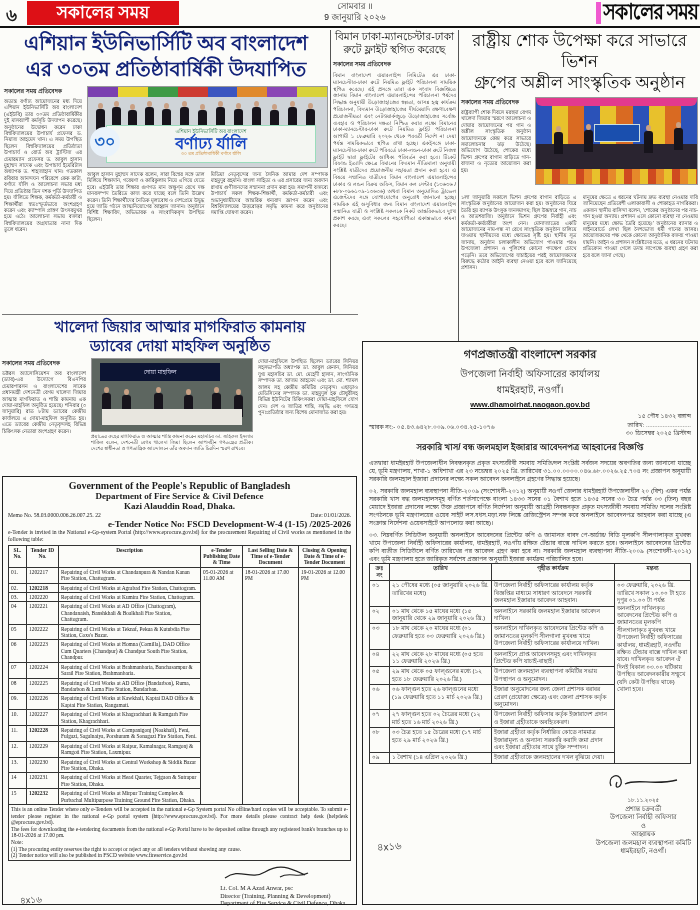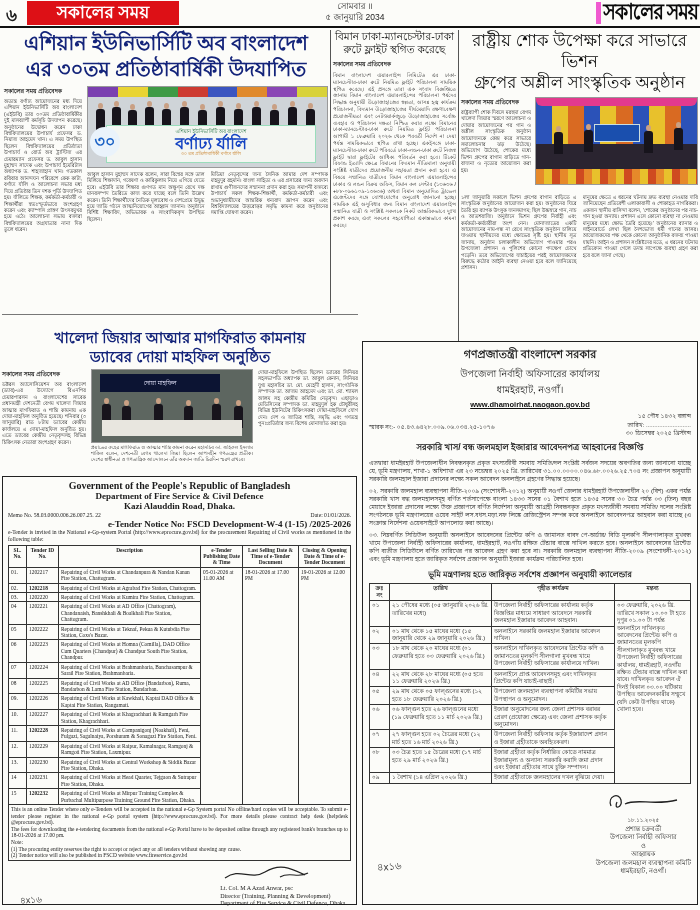--- a/index.html
+++ b/index.html
@@ -119,7 +119,7 @@
     <div class="mast-red">সকালের সময়</div>
     <div class="mast-date">
       <div>সোমবার ॥</div>
-      <div>৫ জানুয়ারি 2034</div>
+      <div>9 জানুয়ারি ২০২৬</div>
     </div>
     <div class="mast-logo">
       <span class="pinkbar"></span>

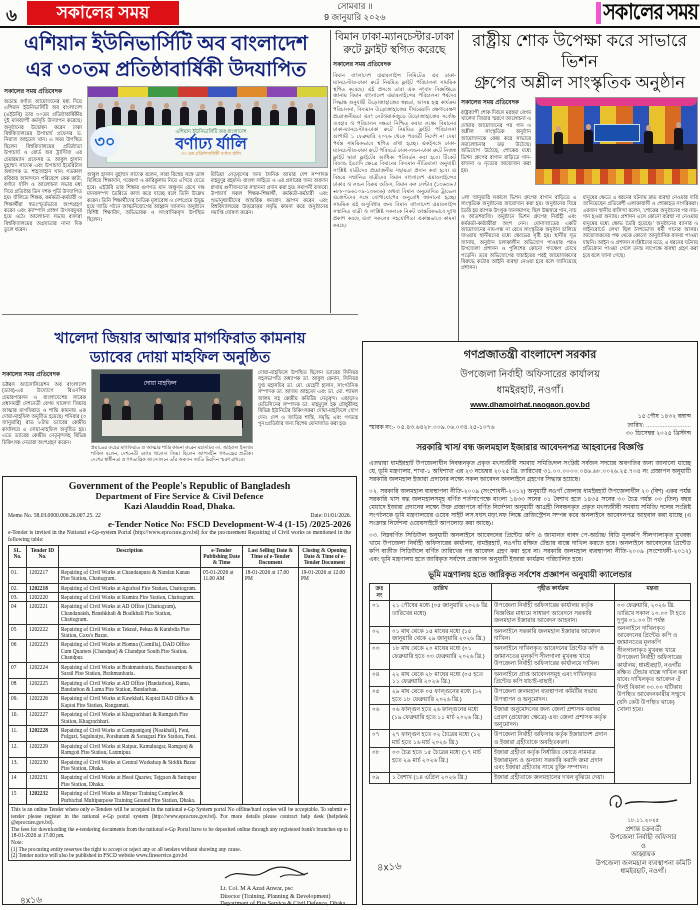--- a/index.html
+++ b/index.html
@@ -66,7 +66,7 @@
   .person:before { content:""; position:absolute; top:-6px; left:2px; width:5px; height:6px; border-radius:50%; background:#c9a084; }
   .zoneC .below { margin-top:3px; height:158px; column-count:2; column-gap:6px; }
   
-  .zoneD { position:absolute; left:2px; top:314px; width:356px; height:160px; border-top:1px solid #777; padding-top:13px; }
+  .zoneD { position:absolute; left:2px; top:314px; width:356px; height:160px; border-top:1px solid #777; padding-top:2px; }
   .zoneD .headline-a { font-size:15px; line-height:19px; }
   .zoneD .cols { display:flex; gap:5px; margin-top:3px; height:118px; }
   .zoneD .col1 { width:84px; }

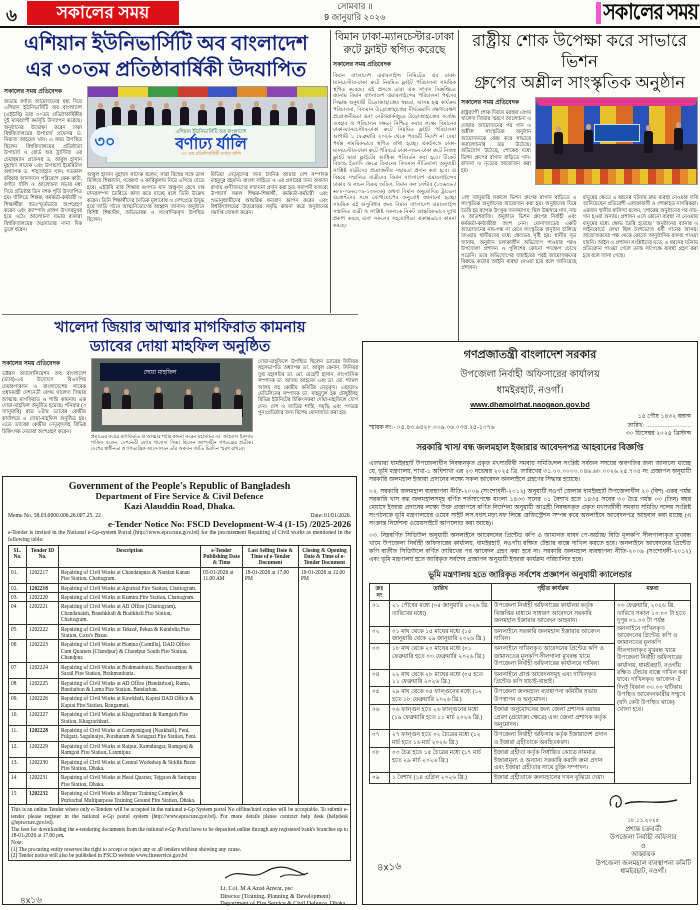--- a/index.html
+++ b/index.html
@@ -388,7 +388,6 @@
     <div class="para">এতদ্বারা ধামইরহাট উপজেলাধীন নিবন্ধনকৃত প্রকৃত মৎস্যজীবী সমবায় সমিতি/দল সংশ্লিষ্ট সর্বজন সদয়ের অবগতির জন্য জানানো যাচ্ছে যে, ভূমি মন্ত্রণালয়, শাখা-১ অধিশাখা এর ২৩ নভেম্বর ২০২৫ খ্রি. তারিখের ৩১.০০.০০০০.০৪৬.৬৮.০০২৬.২৫.৭০৪ নং প্রজ্ঞাপন অনুযায়ী সরকারি জলমহাল ইজারা প্রদানের লক্ষ্যে সকল আবেদন অনলাইনে গ্রহণের সিদ্ধান্ত হয়েছে।</div>
     <div class="para">০২. সরকারি জলমহাল ব্যবস্থাপনা নীতি-২০০৯ (সংশোধনী-২০১২) অনুযায়ী নওগাঁ জেলার ধামইরহাট উপজেলাধীন ২০ (বিশ) একর পর্যন্ত সরকারি খাস বদ্ধ জলমহালসমূহ বর্ণিত শর্তসাপেক্ষে বাংলা ১৪৩৩ সনের ০১ বৈশাখ হতে ১৪৩৫ সনের ৩০ চৈত্র পর্যন্ত ০৩ (তিন) বছর মেয়াদে ইজারা প্রদানের লক্ষ্যে উক্ত প্রজ্ঞাপনে বর্ণিত নির্দেশনা অনুযায়ী আগ্রহী নিবন্ধনকৃত প্রকৃত মৎস্যজীবী সমবায় সমিতি/ দলের সংশ্লিষ্ট সংগঠনকে ভূমি মন্ত্রণালয়ের ওয়েব সাইট লস.ষধস.মড়া.নফ লিঙ্কে রেজিস্ট্রেশন সম্পন্ন করে অনলাইনে আবেদনপত্র আহবান করা যাচ্ছে (এ সংক্রান্ত নির্দেশনা ওয়েবসাইটে আপলোড করা আছে)।</div>
     <div class="para">০৩. নিম্নবর্ণিত সিডিউল অনুযায়ী অনলাইনে আবেদনের প্রিন্টেড কপি ও জামানত বাবদ পে-অর্ডার/ বিডি মূলকপি সীলগালাকৃত মুখবন্ধ খামে উপজেলা নির্বাহী অফিসারের কার্যালয়, ধামইরহাট, নওগাঁয় রক্ষিত টেন্ডার বাক্সে দাখিল করতে হবে। অনলাইনে আবেদনের প্রিন্টেড কপি ব্যতীত সিডিউলে বর্ণিত তারিখের পর আবেদন গ্রহণ করা হবে না। সরকারি জলমহাল ব্যবস্থাপনা নীতি-২০০৯ (সংশোধনী-২০১২) এবং ভূমি মন্ত্রণালয় হতে জারিকৃত সর্বশেষ প্রজ্ঞাপন অনুযায়ী ইজারা কার্যক্রম পরিচালিত হবে।</div>
-    <div class="caltitle">ভূমি মন্ত্রণালয় হতে জারিকৃত সর্বশেষ প্রজ্ঞাপন অনুযায়ী ক্যালেন্ডার</div>
     <table class="cal">
       <tbody>
           <tr>

